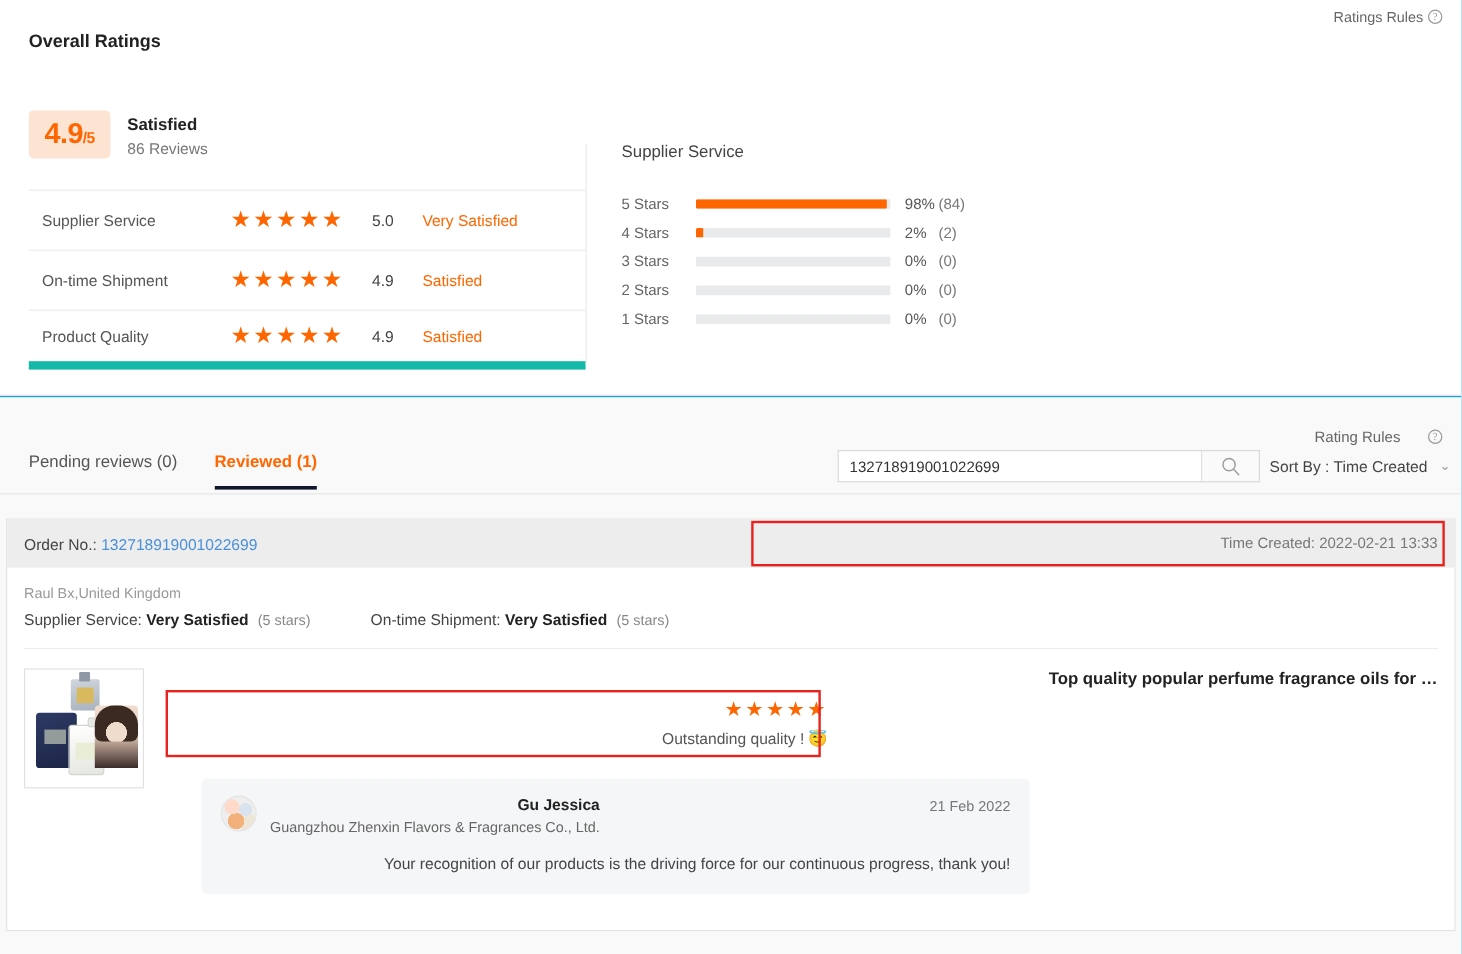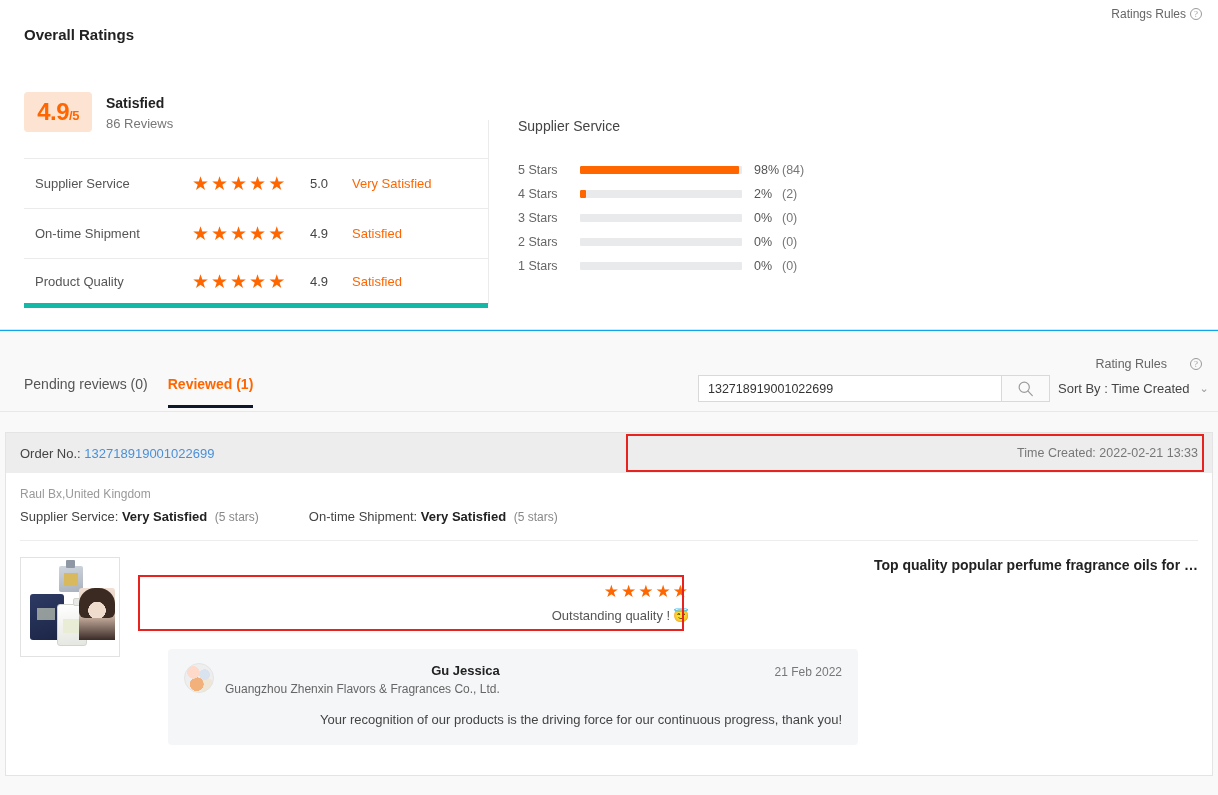--- a/index.html
+++ b/index.html
@@ -50,7 +50,7 @@
     border-top: 1px solid #ebebeb;
   }
   .metric-row:first-child { border-top: 1px solid #ebebeb; }
-  .metric-row.last { border-bottom: 5px solid #14b8a6; }
+  .metric-row.last { border-bottom: 7px solid #14b8a6; }
   .metric-name { width: 168px; font-size: 13px; color: #555; padding-left: 11px; }
   .stars { color: #f60; font-size: 19px; letter-spacing: 2px; line-height: 1; width: 118px; }
   .metric-score { width: 42px; font-size: 13px; color: #444; }

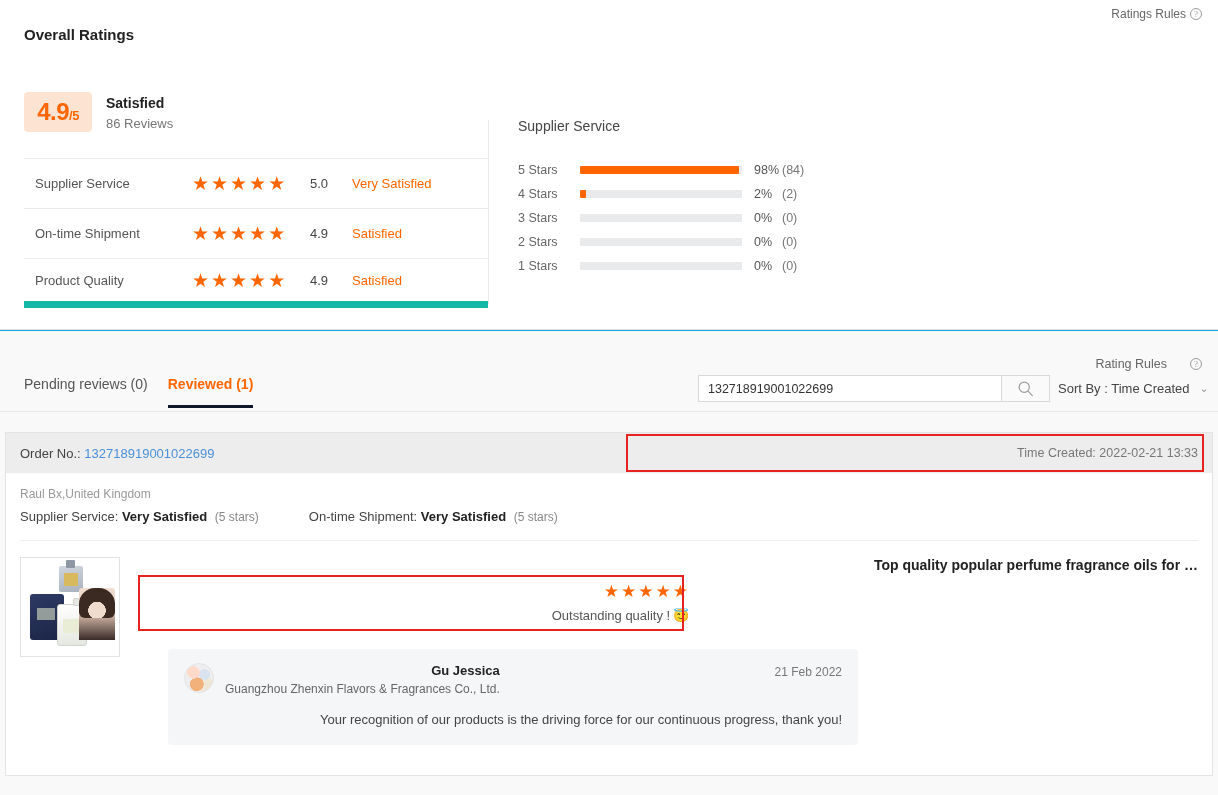--- a/index.html
+++ b/index.html
@@ -79,7 +79,7 @@
     position: absolute; right: 16px; top: 26px;
     font-size: 12.5px; color: #666; display: flex; align-items: center; gap: 23px;
   }
-  .tabs { position: absolute; left: 24px; top: 45px; display: flex; gap: 20px; }
+  .tabs { position: absolute; left: 24px; top: 45px; display: flex; gap: 31px; }
   .tab { font-size: 14px; color: #555; padding-bottom: 13px; cursor: pointer; }
   .tab.active { color: #f60; font-weight: bold; border-bottom: 3px solid #0f172a; }
   .tabs-underline {

